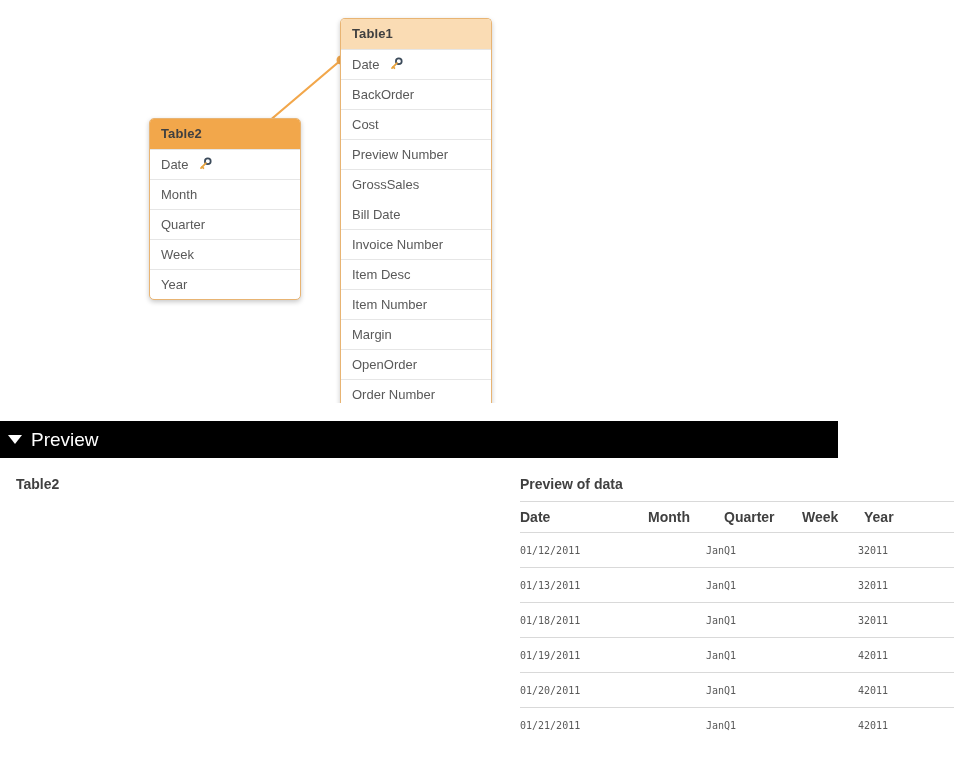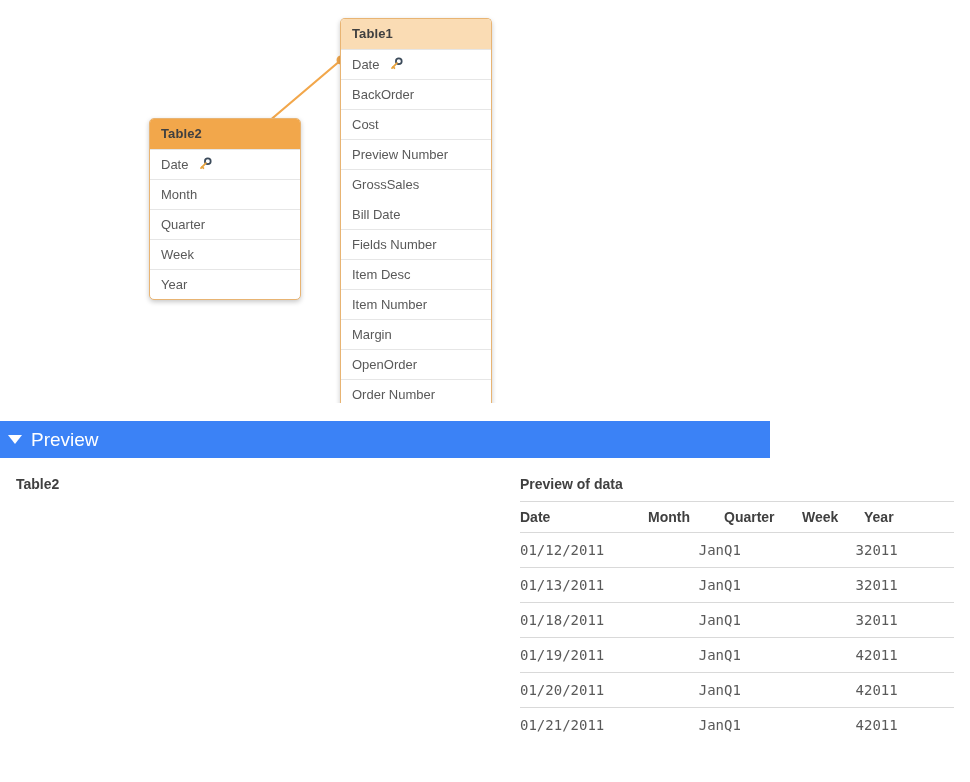--- a/index.html
+++ b/index.html
@@ -218,7 +218,7 @@
     <div class="field-row"><span>Preview Number</span></div>
     <div class="field-row"><span>GrossSales</span></div>
     <div class="field-row no-rule"><span>Bill Date</span></div>
-    <div class="field-row"><span>Fields Number</span></div>
+    <div class="field-row"><span>Invoice Number</span></div>
     <div class="field-row"><span>Item Desc</span></div>
     <div class="field-row"><span>Item Number</span></div>
     <div class="field-row"><span>Margin</span></div>

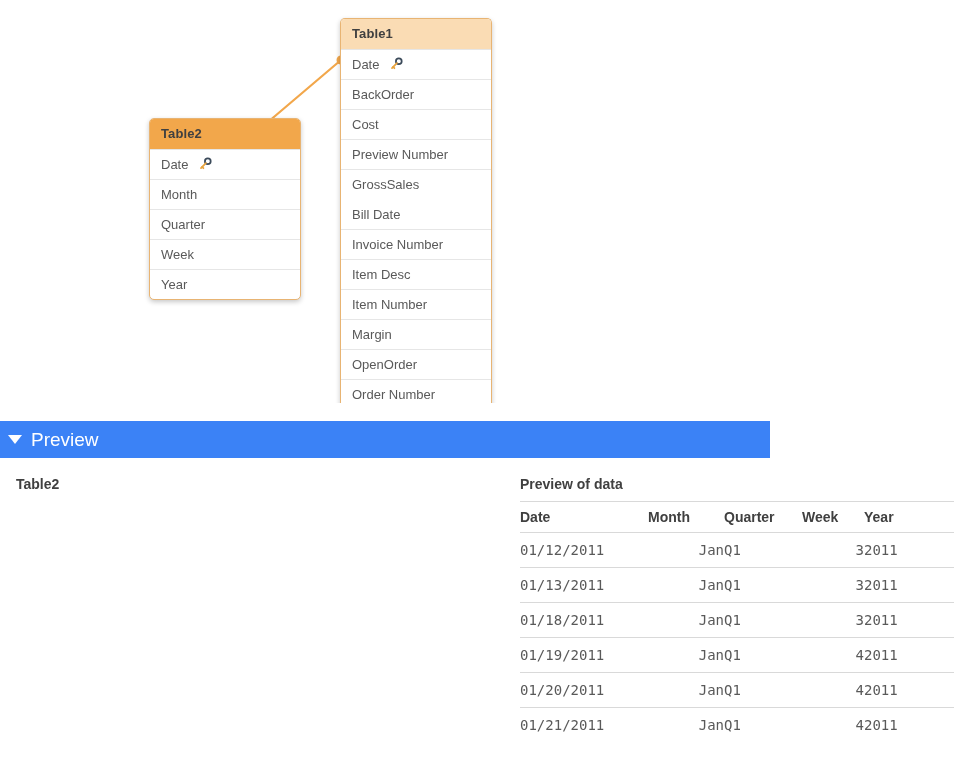--- a/index.html
+++ b/index.html
@@ -88,9 +88,9 @@
     position: absolute;
     left: 0;
     top: 421px;
-    width: 770px;
+    width: 838px;
     height: 37px;
-    background: #3b82f6;
+    background: #000000;
     color: #ffffff;
     display: flex;
     align-items: center;

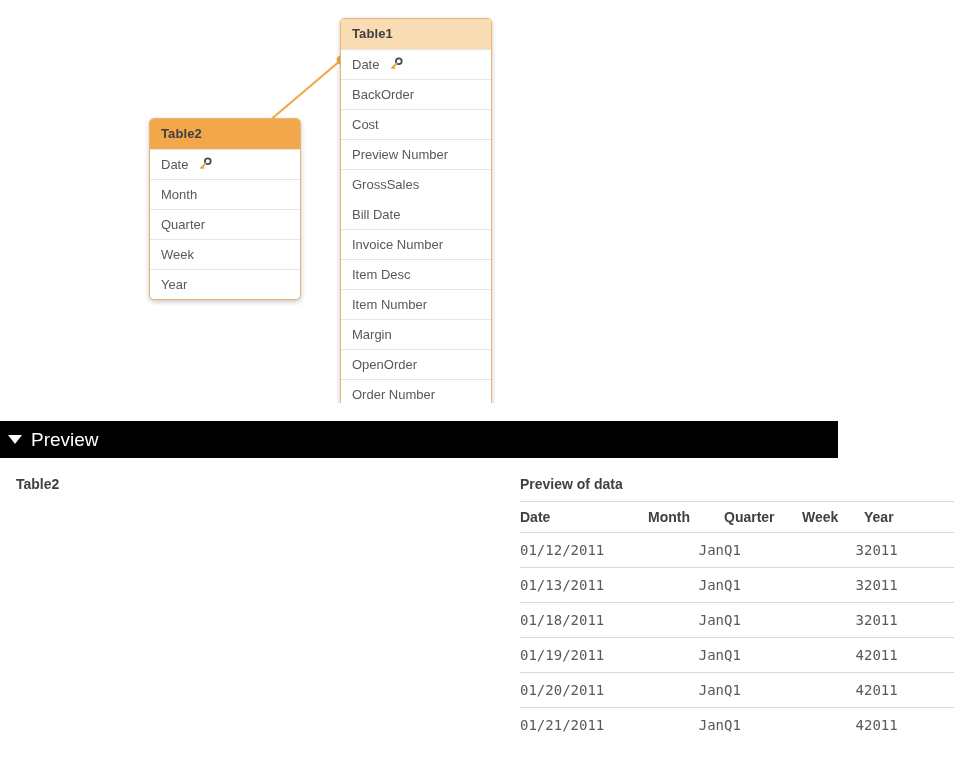--- a/index.html
+++ b/index.html
@@ -177,7 +177,7 @@
   }
   table.preview td {
     font-family: "DejaVu Sans Mono", monospace;
-    font-size: 14px;
+    font-size: 10px;
     color: #595959;
     height: 34px;
     padding: 0;

